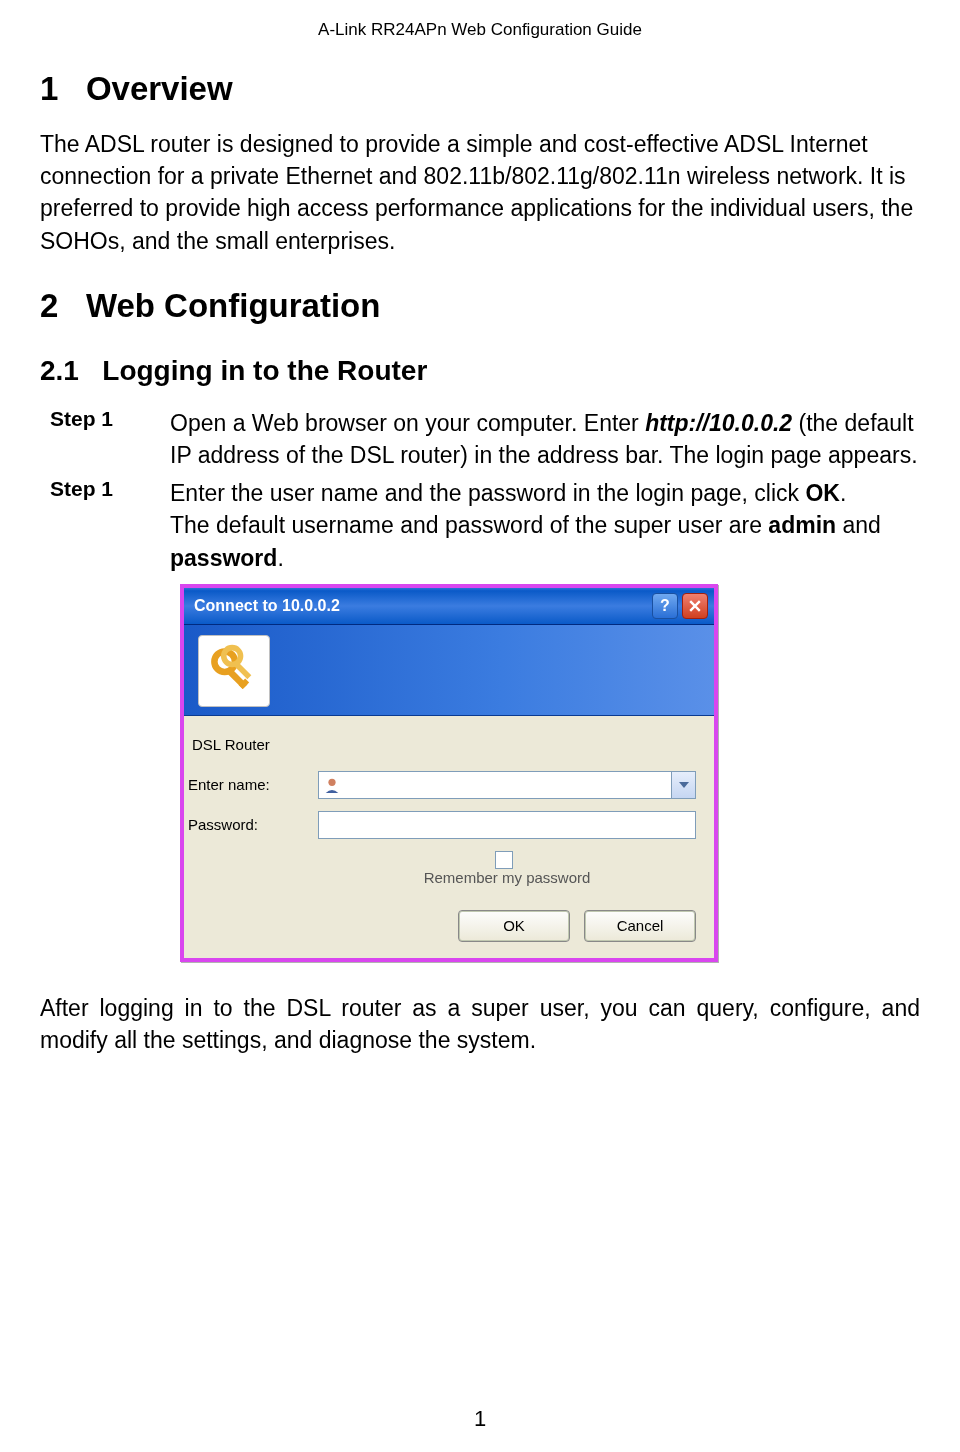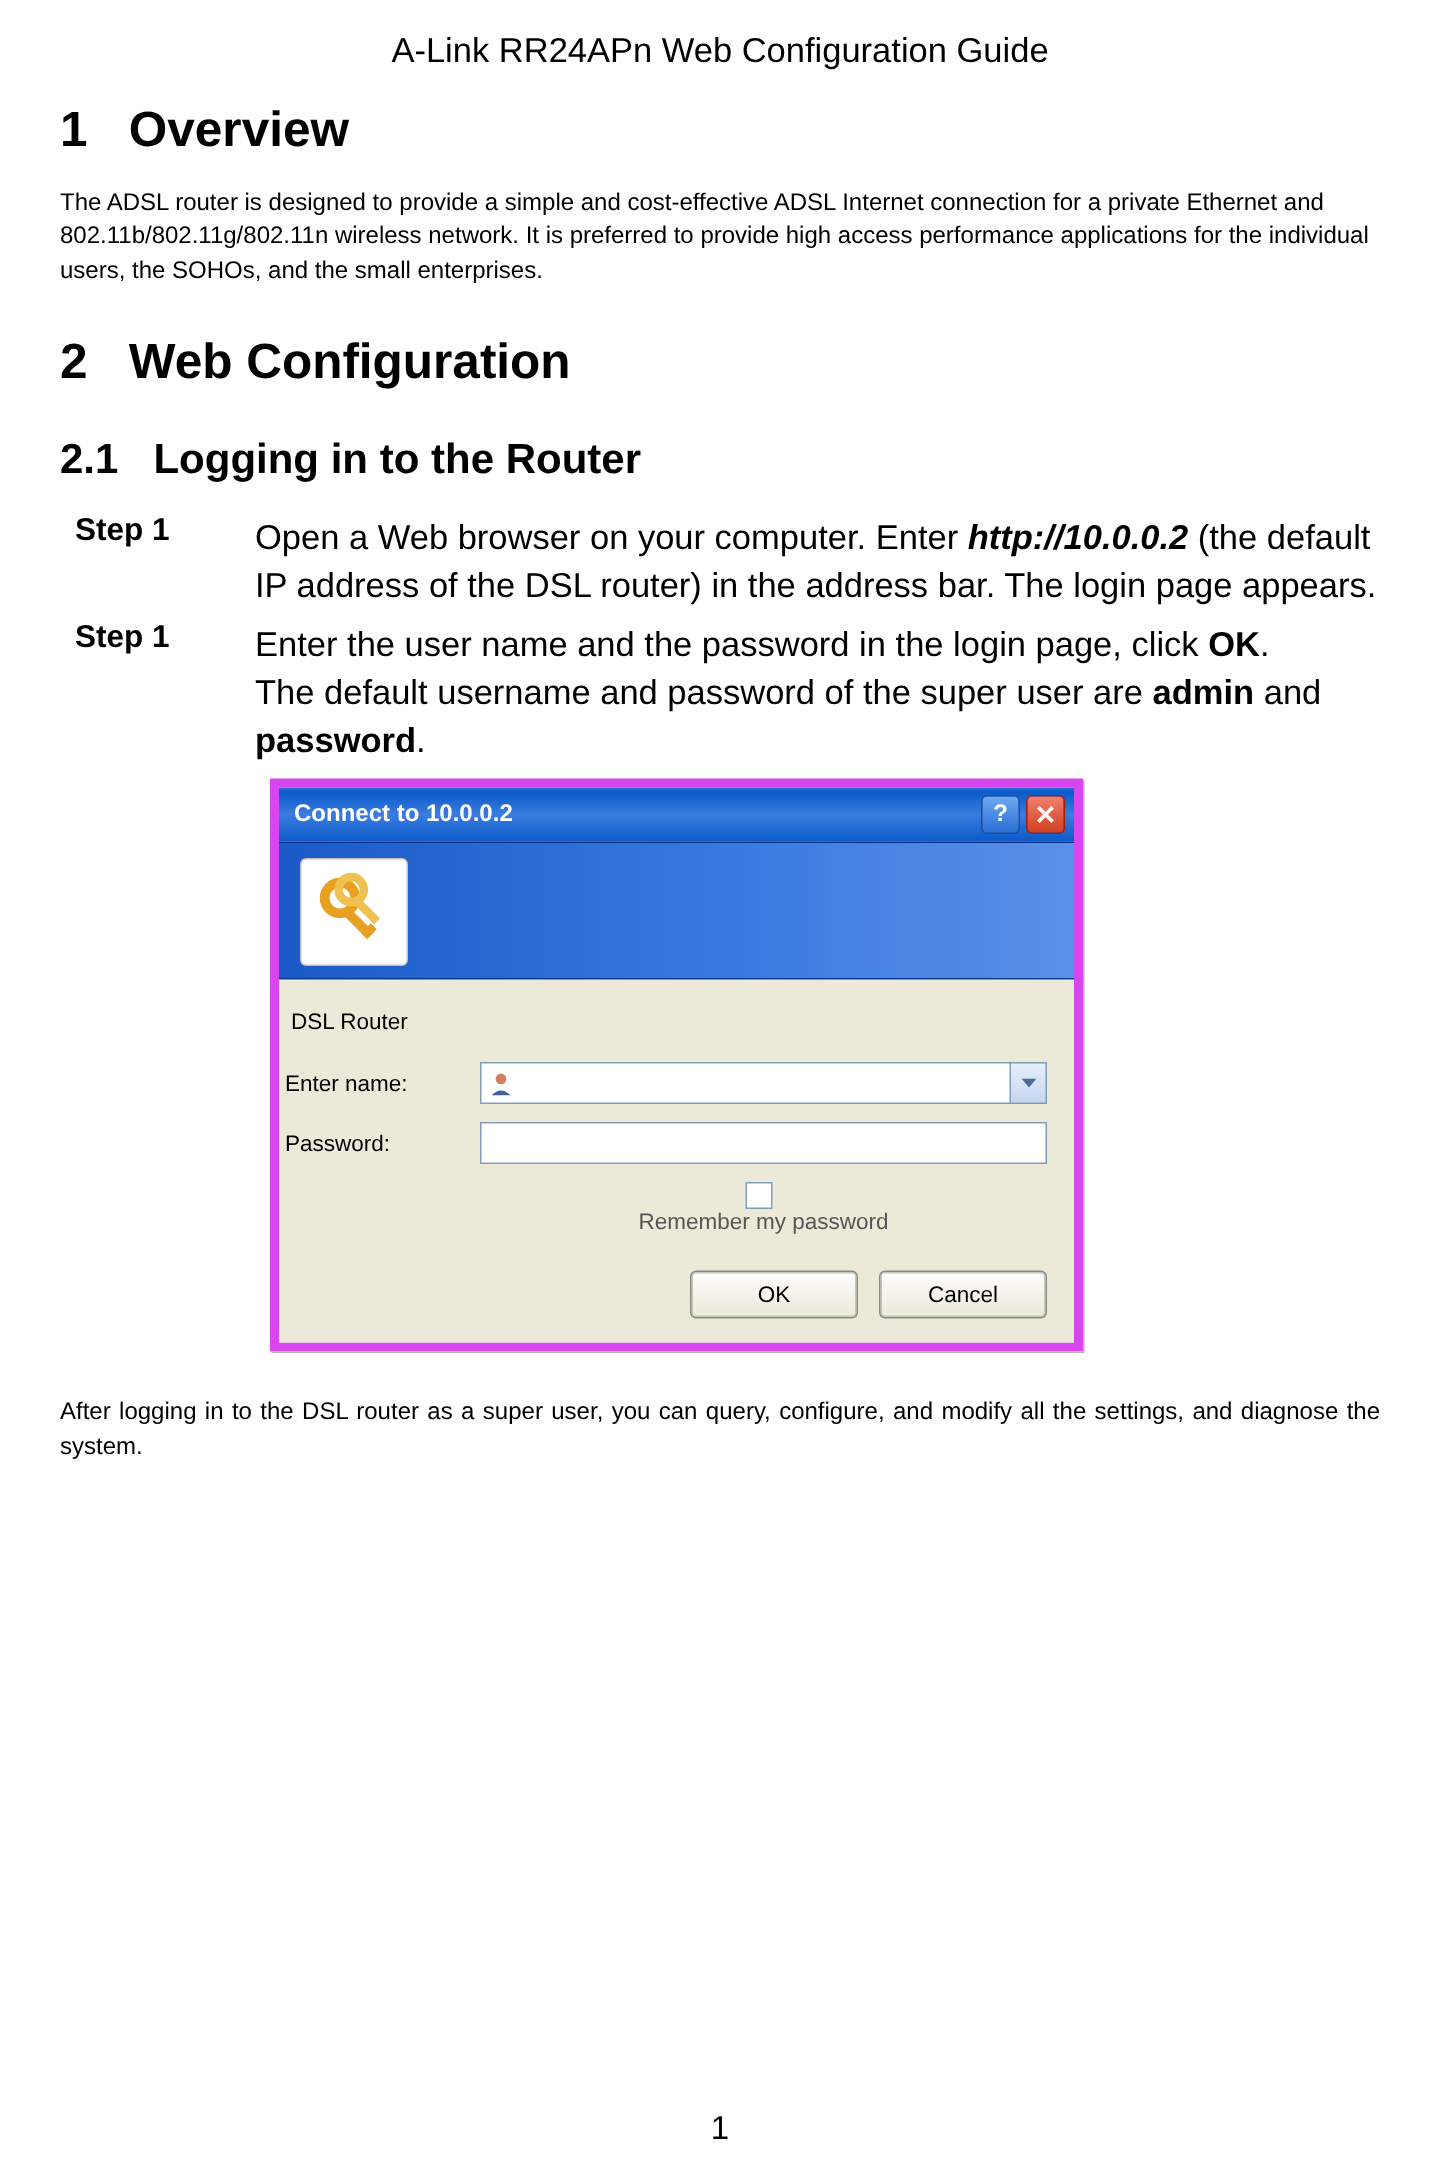--- a/index.html
+++ b/index.html
@@ -19,8 +19,8 @@
   }
   .header-title {
     text-align: center;
-    font-size: 23px;
-    margin-bottom: 20px;
+    font-size: 17px;
+    margin-bottom: 30px;
   }
   h1.section {
     font-size: 33px;

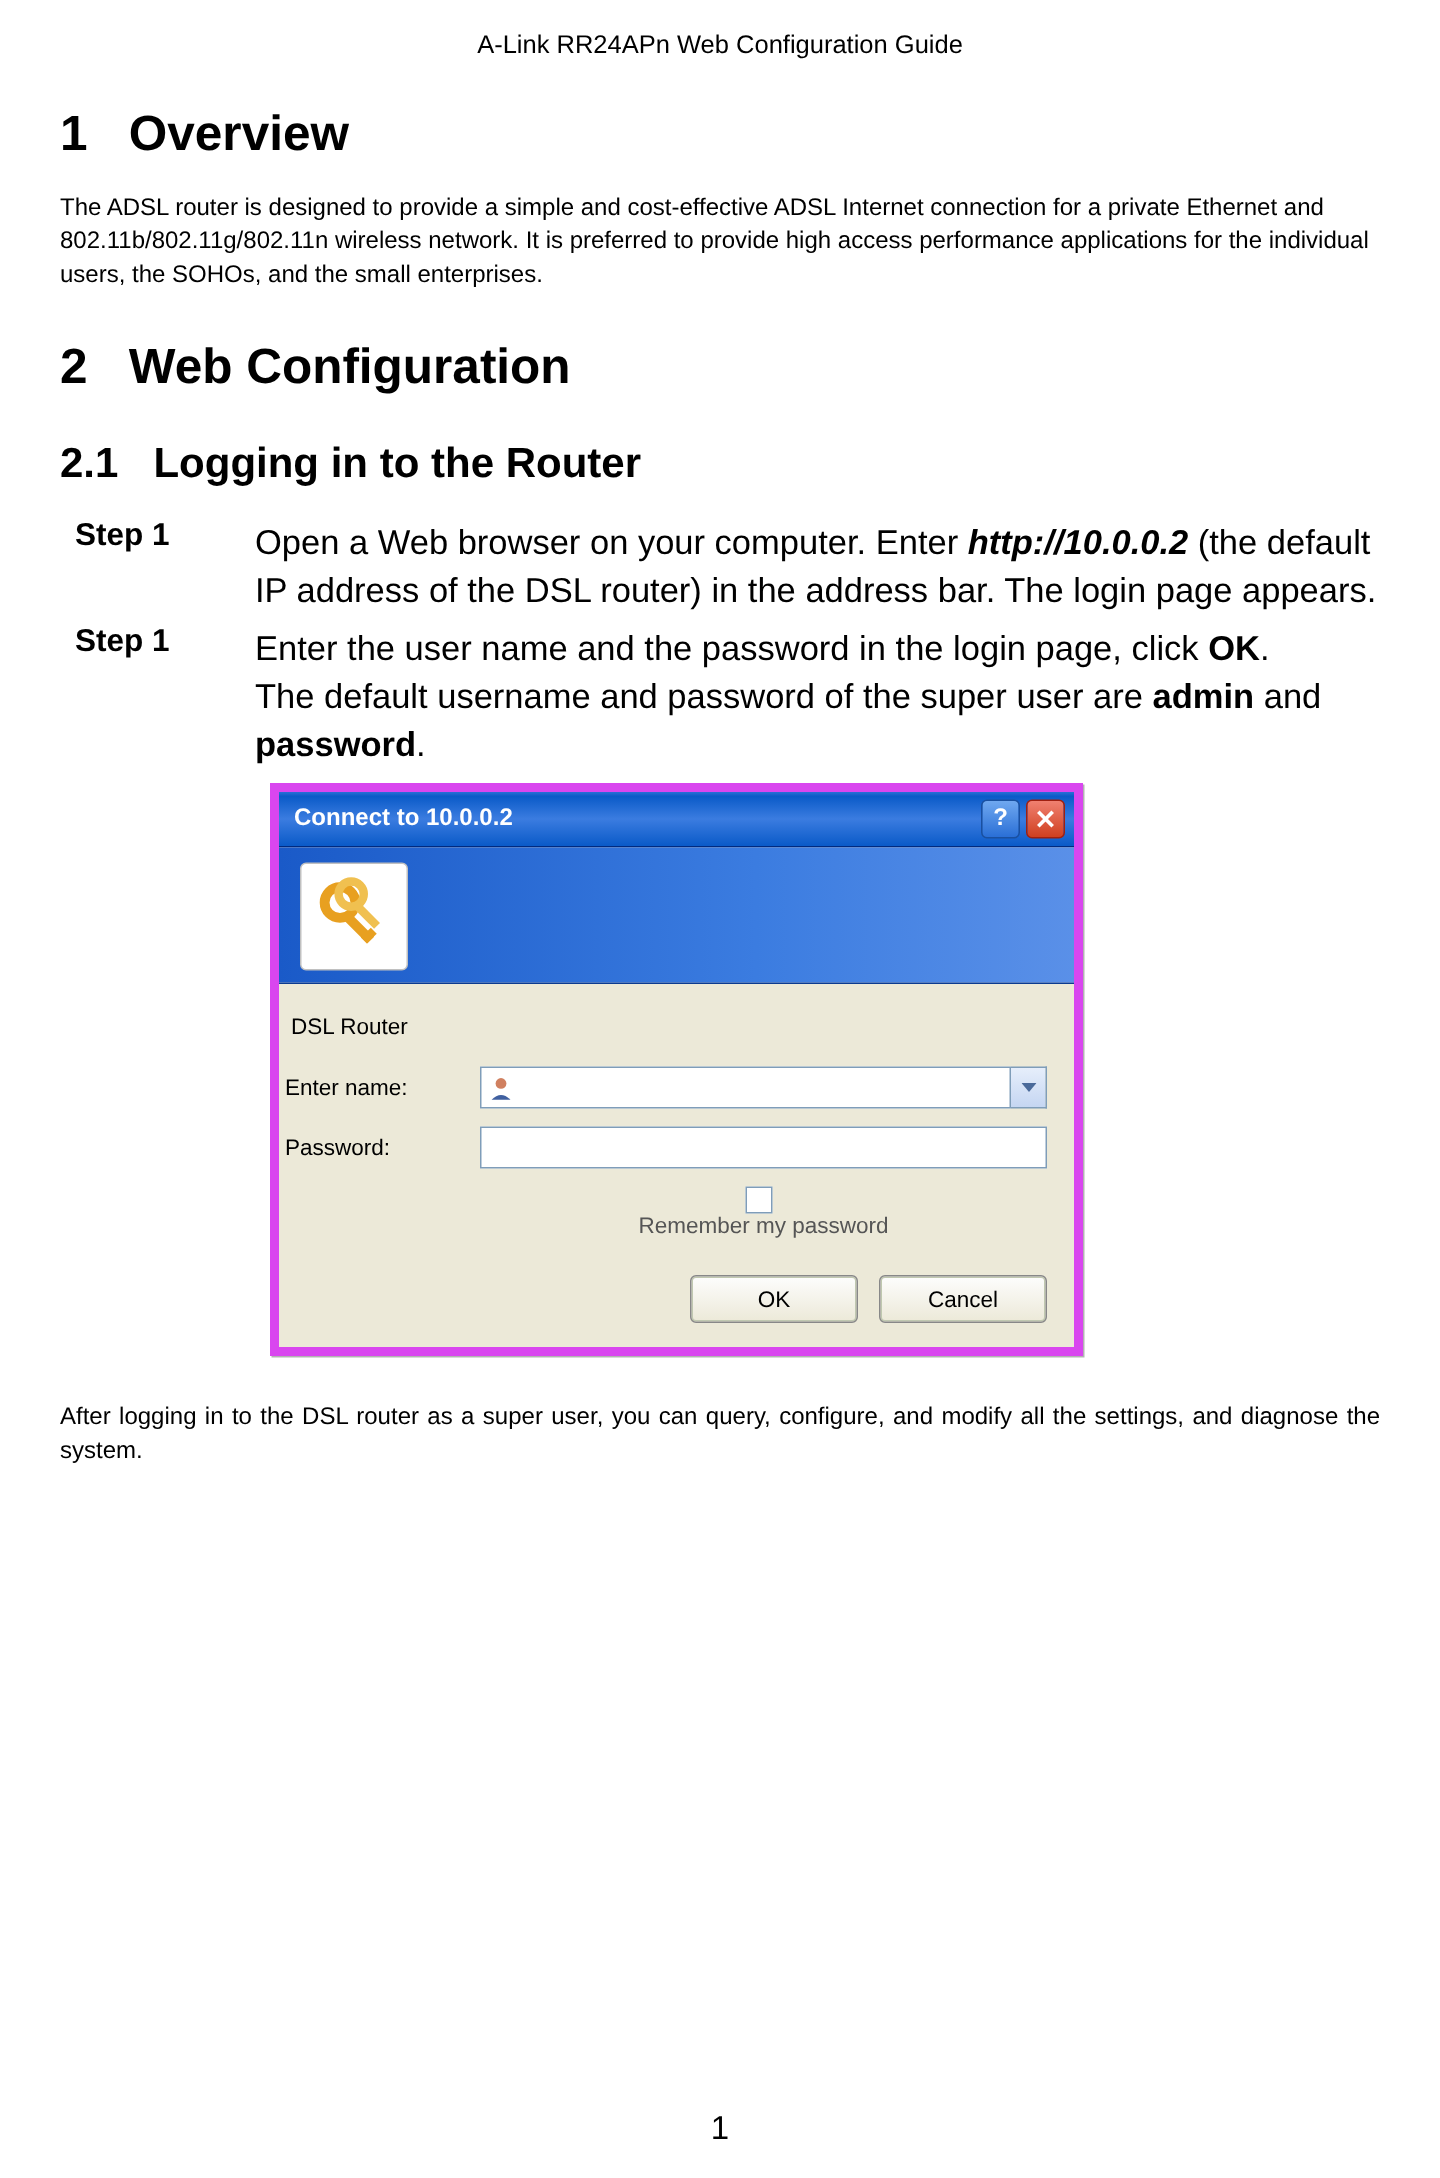--- a/index.html
+++ b/index.html
@@ -28,7 +28,7 @@
     margin: 20px 0 20px 0;
   }
   p.body {
-    font-size: 16px;
+    font-size: 23px;
     line-height: 1.4;
     margin: 0 0 30px 0;
   }

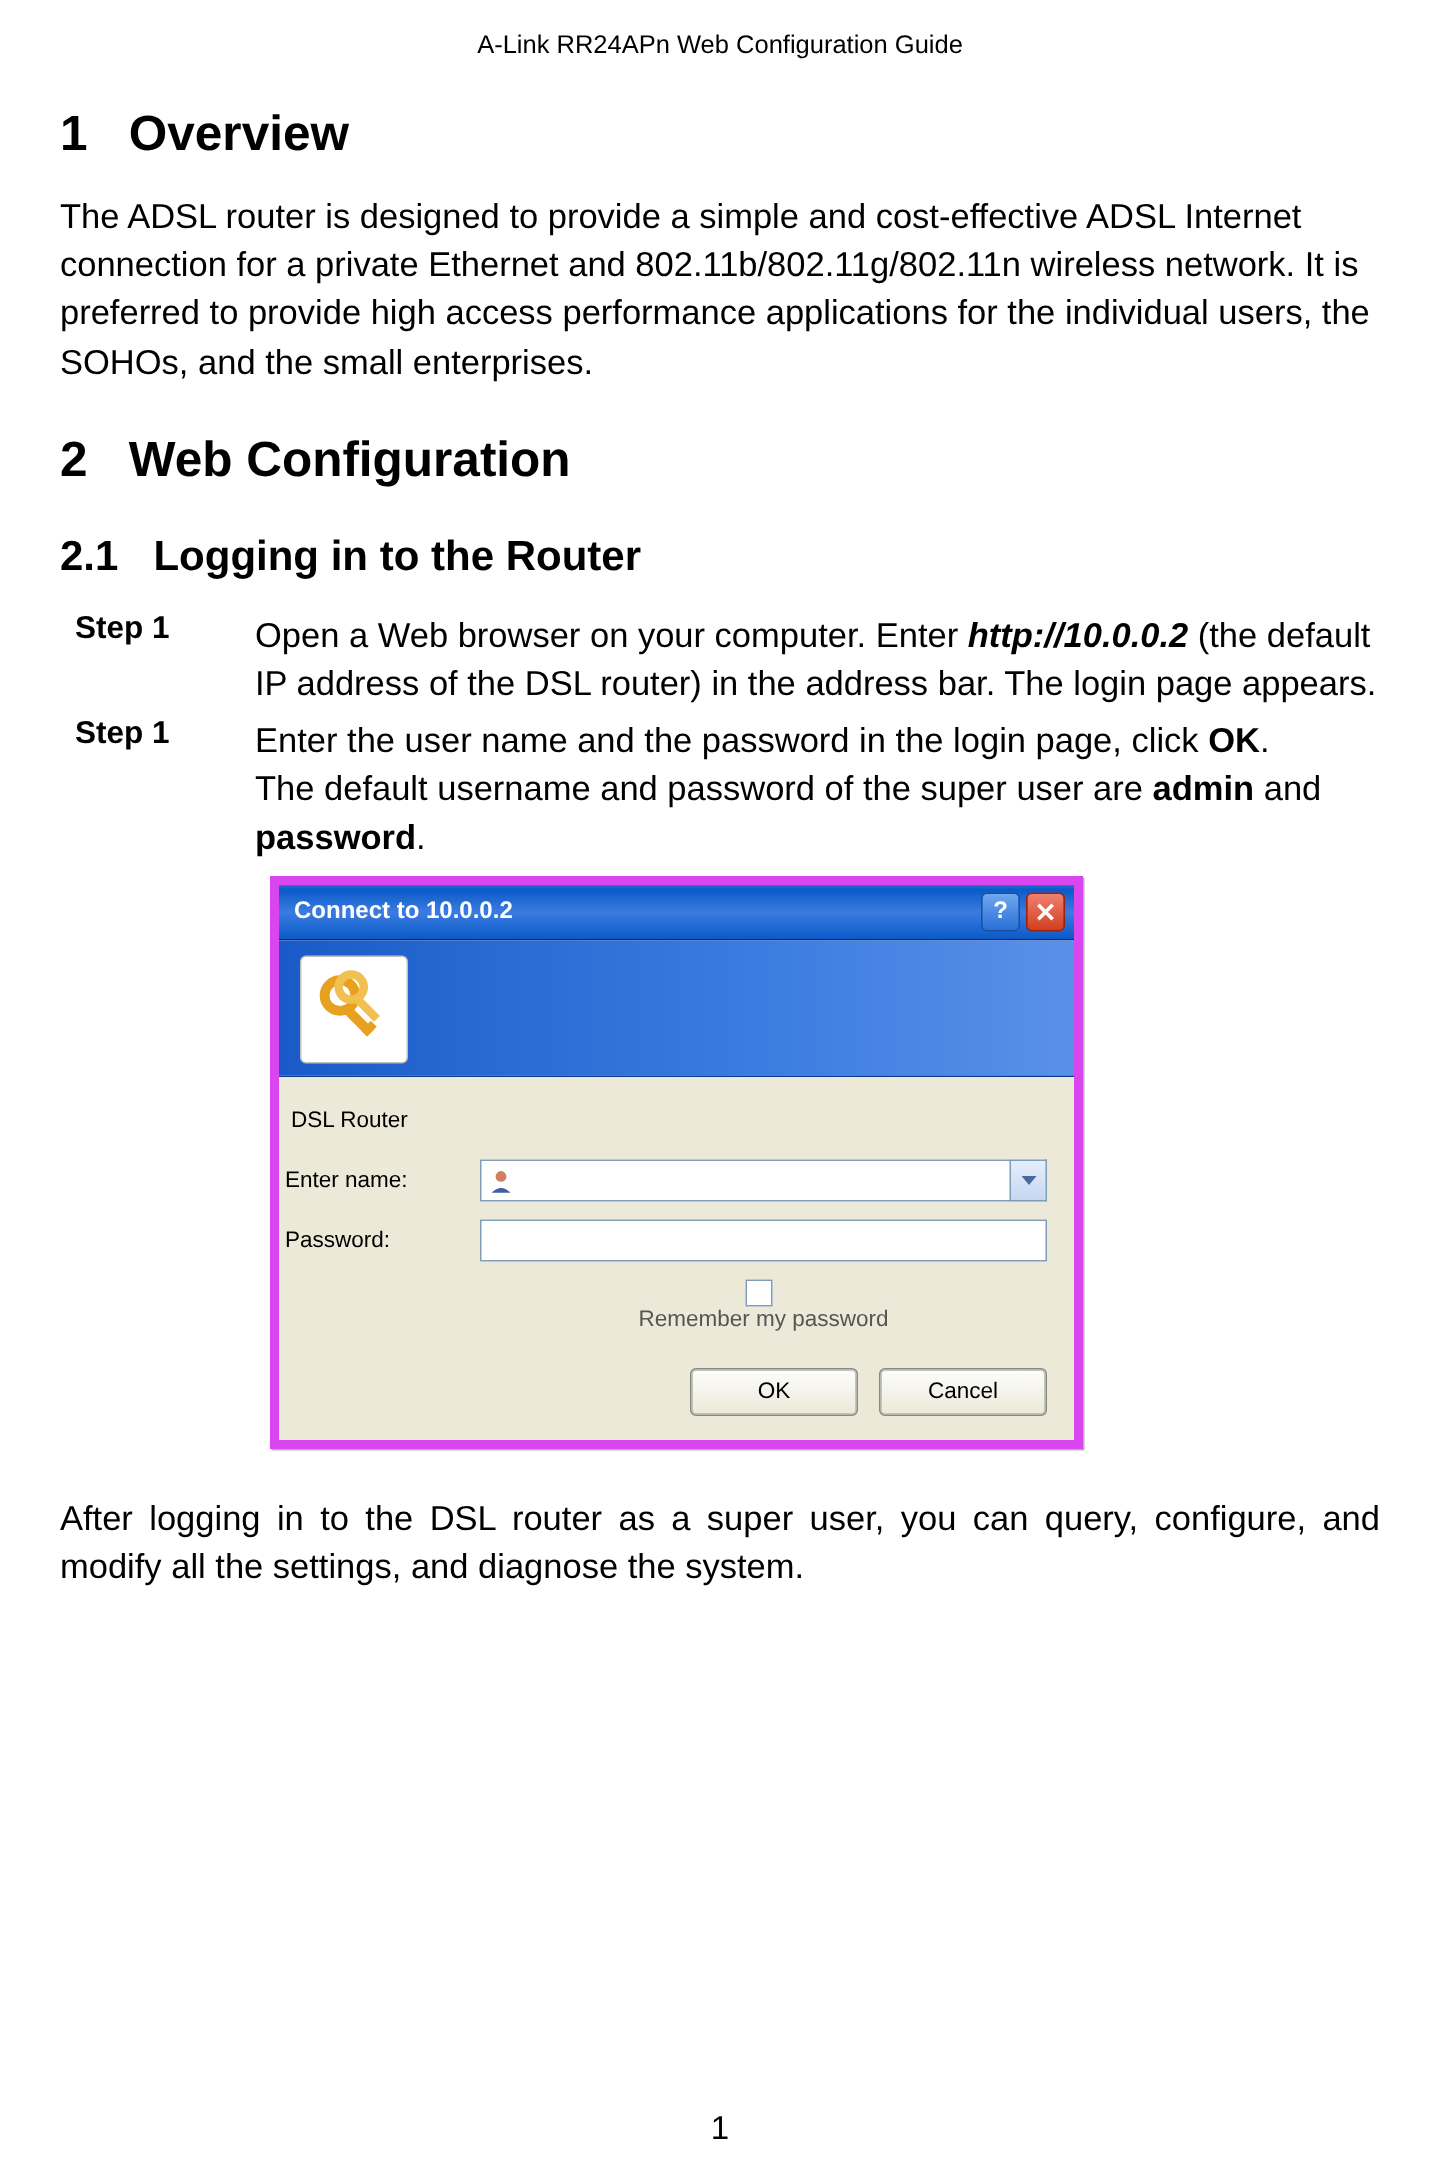--- a/index.html
+++ b/index.html
@@ -66,7 +66,7 @@
   .dialog {
     width: 530px;
     margin: 10px 0 30px 130px;
-    border: 6px solid #d946ef;
+    border: 4px solid #d946ef;
     box-shadow: 1px 1px 0 rgba(0,0,0,0.3);
     font-family: Tahoma, Arial, sans-serif;
   }

